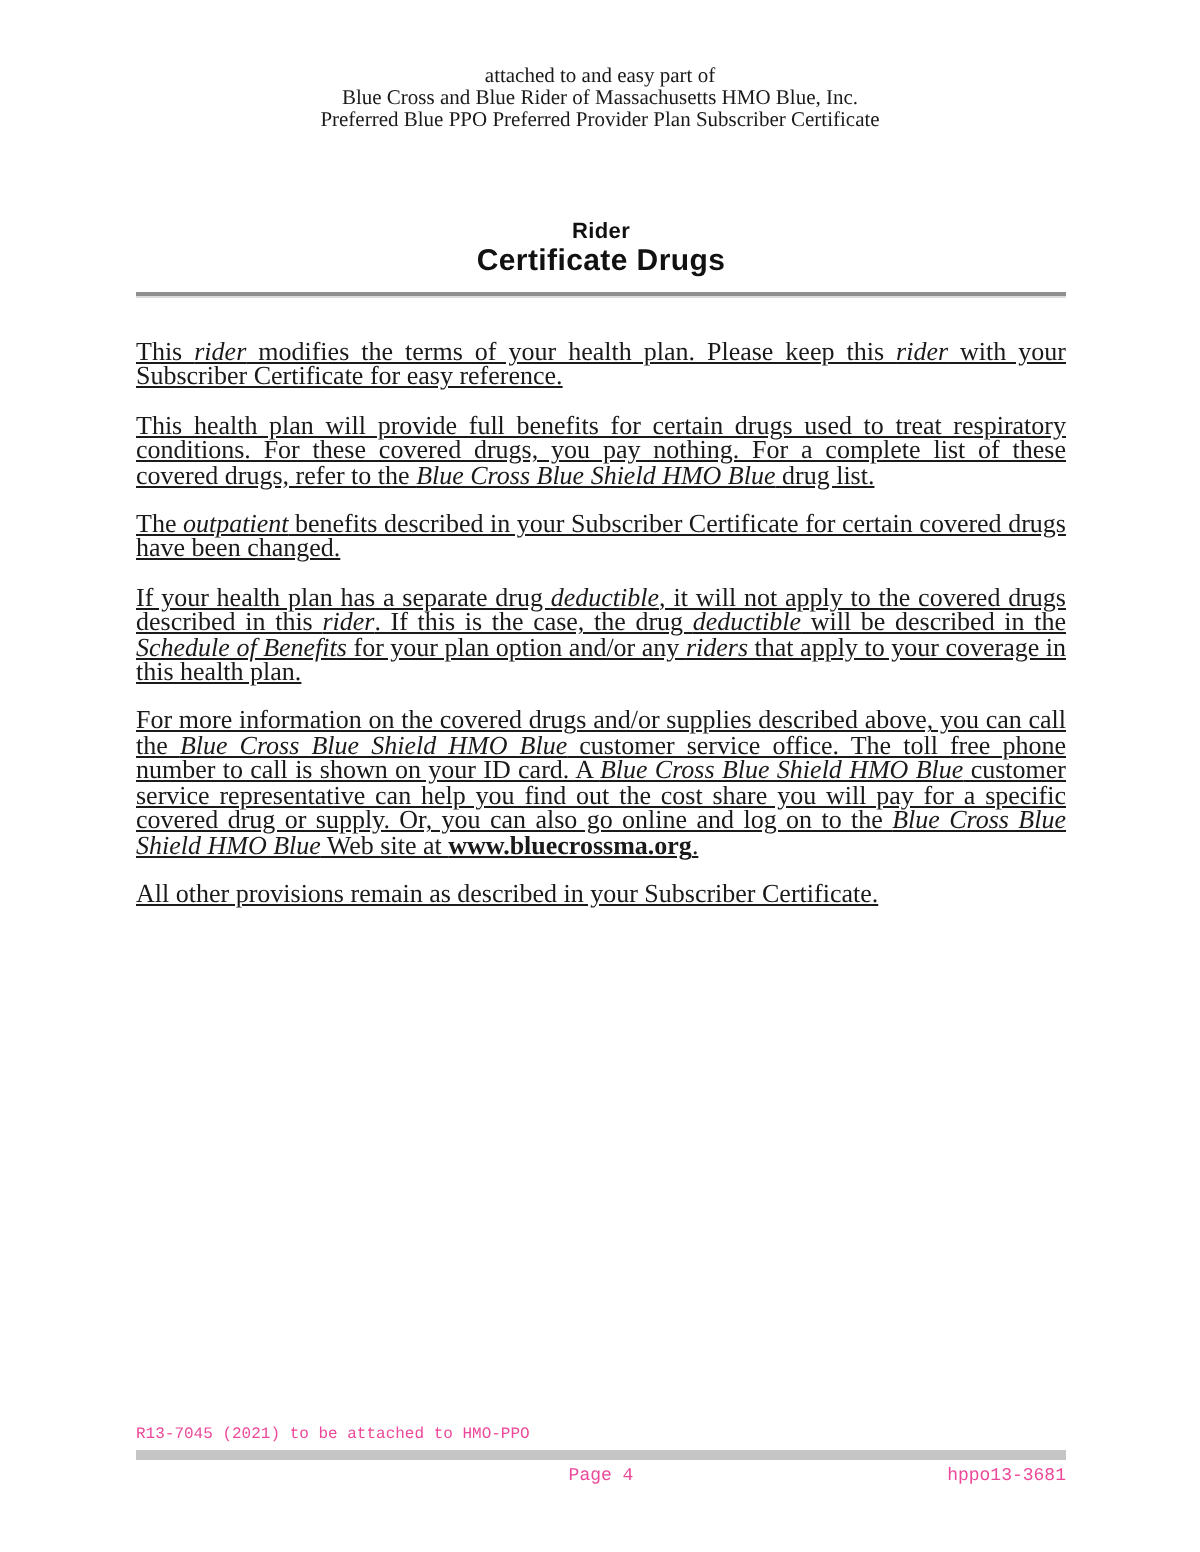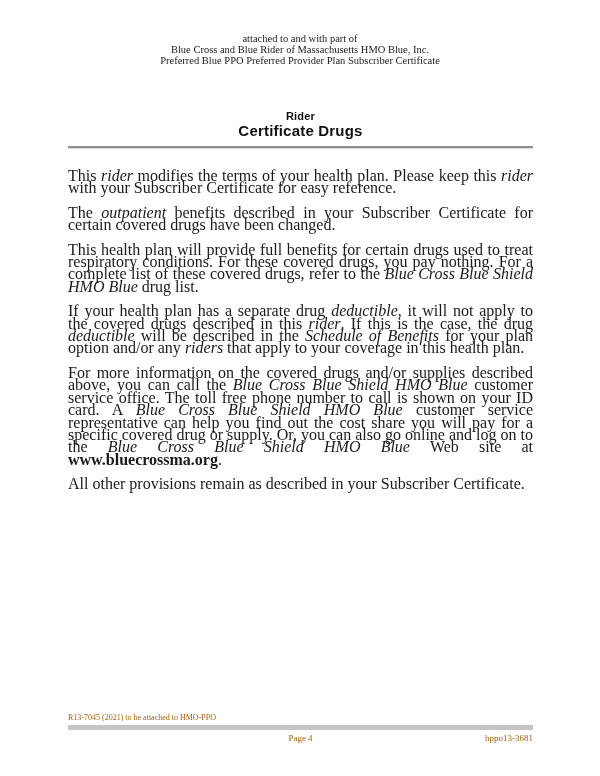--- a/index.html
+++ b/index.html
@@ -102,7 +102,7 @@
 <div class="page">
 
   <header class="doc-header">
-    <div>attached to and with part of</div>
+    <div>attached to and easy part of</div>
     <div>Blue Cross and Blue Rider of Massachusetts HMO Blue, Inc.</div>
     <div>Preferred Blue PPO Preferred Provider Plan Subscriber Certificate</div>
   </header>

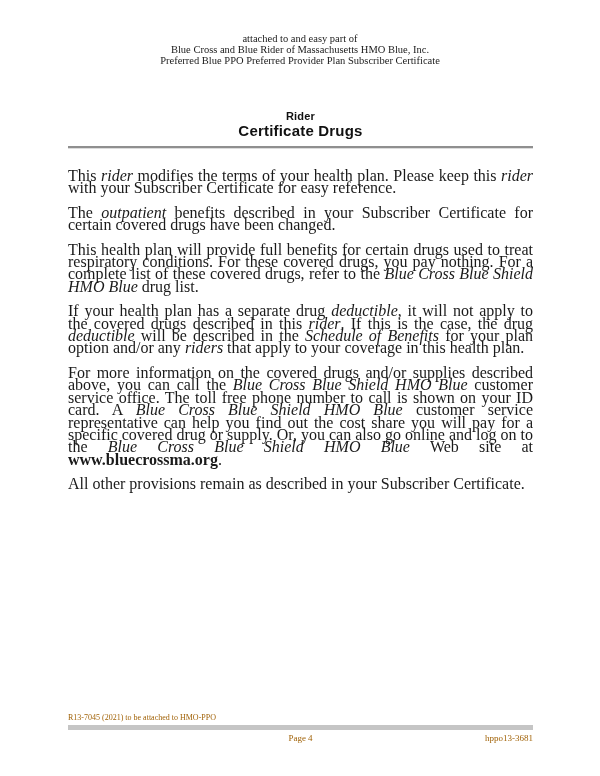--- a/index.html
+++ b/index.html
@@ -54,10 +54,11 @@
   .body-text {
     position: absolute;
     top: 170px; left: 68px; width: 465px;
-    font-size: 16px;
+    font-size: 13px;
     line-height: 12.4px;
     text-align: justify;
     color: #1a1a1a;
+    text-decoration: underline;
   }
   .body-text p { margin-bottom: 12px; }
   .body-text p:last-child { margin-bottom: 0; }

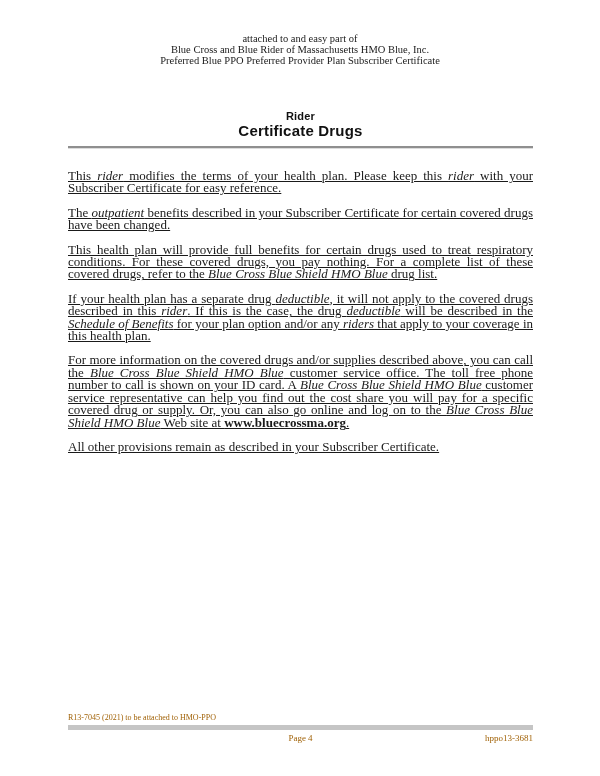--- a/index.html
+++ b/index.html
@@ -116,8 +116,8 @@
 
   <main class="body-text">
     <p><span>This </span><span class="italic">rider</span><span> modifies the terms of your health plan. Please keep this </span><span class="italic">rider</span><span> with your Subscriber Certificate for easy reference.</span></p>
+    <p><span>This health plan will provide full benefits for certain drugs used to treat respiratory conditions. For these covered drugs, you pay nothing. For a complete list of these covered drugs, refer to the </span><span class="italic">Blue Cross Blue Shield HMO Blue</span><span> drug list.</span></p>
     <p><span>The </span><span class="italic">outpatient</span><span> benefits described in your Subscriber Certificate for certain covered drugs have been changed.</span></p>
-    <p><span>This health plan will provide full benefits for certain drugs used to treat respiratory conditions. For these covered drugs, you pay nothing. For a complete list of these covered drugs, refer to the </span><span class="italic">Blue Cross Blue Shield HMO Blue</span><span> drug list.</span></p>
     <p><span>If your health plan has a separate drug </span><span class="italic">deductible</span><span>, it will not apply to the covered drugs described in this </span><span class="italic">rider</span><span>. If this is the case, the drug </span><span class="italic">deductible</span><span> will be described in the </span><span class="italic">Schedule of Benefits</span><span> for your plan option and/or any </span><span class="italic">riders</span><span> that apply to your coverage in this health plan.</span></p>
     <p><span>For more information on the covered drugs and/or supplies described above, you can call the </span><span class="italic">Blue Cross Blue Shield HMO Blue</span><span> customer service office. The toll free phone number to call is shown on your ID card. A </span><span class="italic">Blue Cross Blue Shield HMO Blue</span><span> customer service representative can help you find out the cost share you will pay for a specific covered drug or supply. Or, you can also go online and log on to the </span><span class="italic">Blue Cross Blue Shield HMO Blue</span><span> Web site at </span><span class="bold">www.bluecrossma.org</span><span>.</span></p>
     <p><span>All other provisions remain as described in your Subscriber Certificate.</span></p>

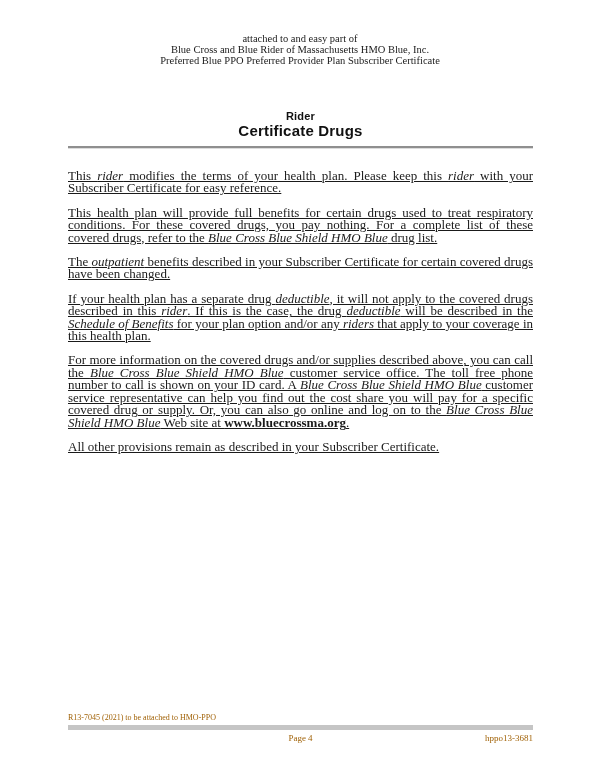--- a/index.html
+++ b/index.html
@@ -68,8 +68,8 @@
   .doc-footer {
     position: absolute;
     top: 713px; left: 68px; width: 465px;
-    font-family: Liberation Serif, serif;
-    color: #a16207;
+    font-family: Liberation Mono, monospace;
+    color: #ec4899;
   }
   .footer-note {
     font-size: 8px;

